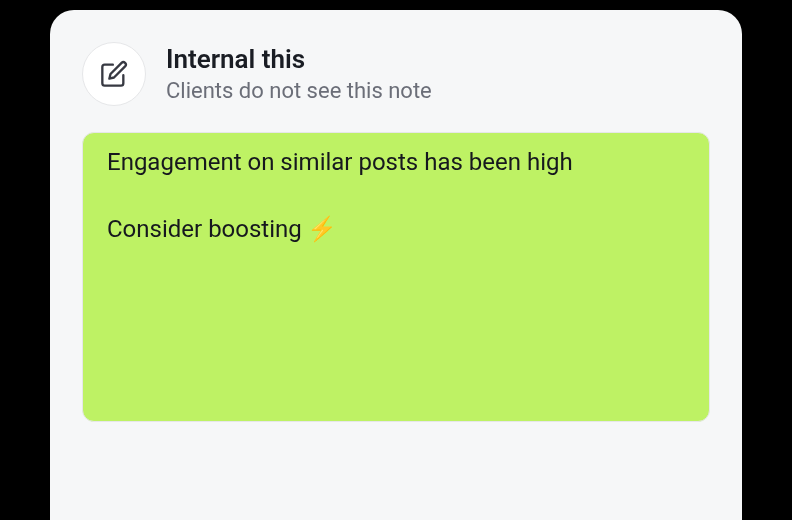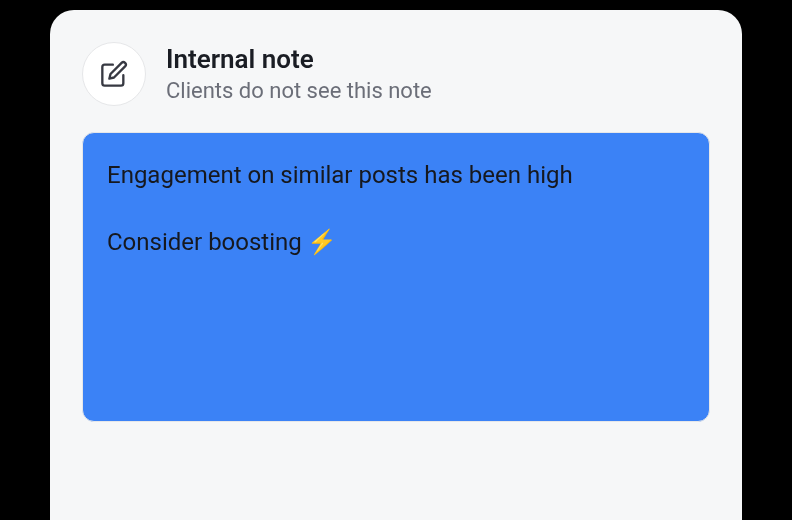--- a/index.html
+++ b/index.html
@@ -89,7 +89,7 @@
       </svg>
     </div>
     <div class="header-text">
-      <div class="title">Internal note</div>
+      <div class="title">Internal this</div>
       <div class="subtitle">Clients do not see this note</div>
     </div>
   </div>

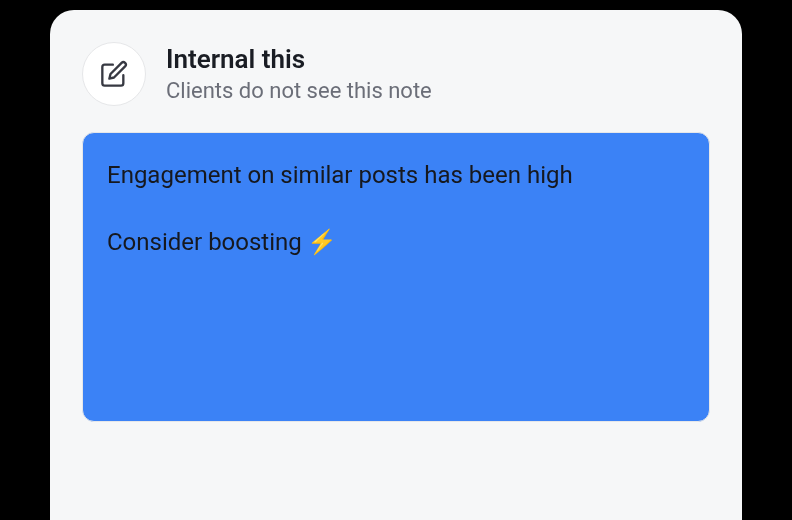--- a/index.html
+++ b/index.html
@@ -66,10 +66,10 @@
       text-align: right;
     }
     .note-box {
-      background: #3b82f6;
+      background: #bef264;
       border: 1px solid #e6e7e9;
       border-radius: 12px;
-      padding: 26px 24px;
+      padding: 13px 24px;
       min-height: 290px;
       font-size: 24px;
       color: #16181e;

